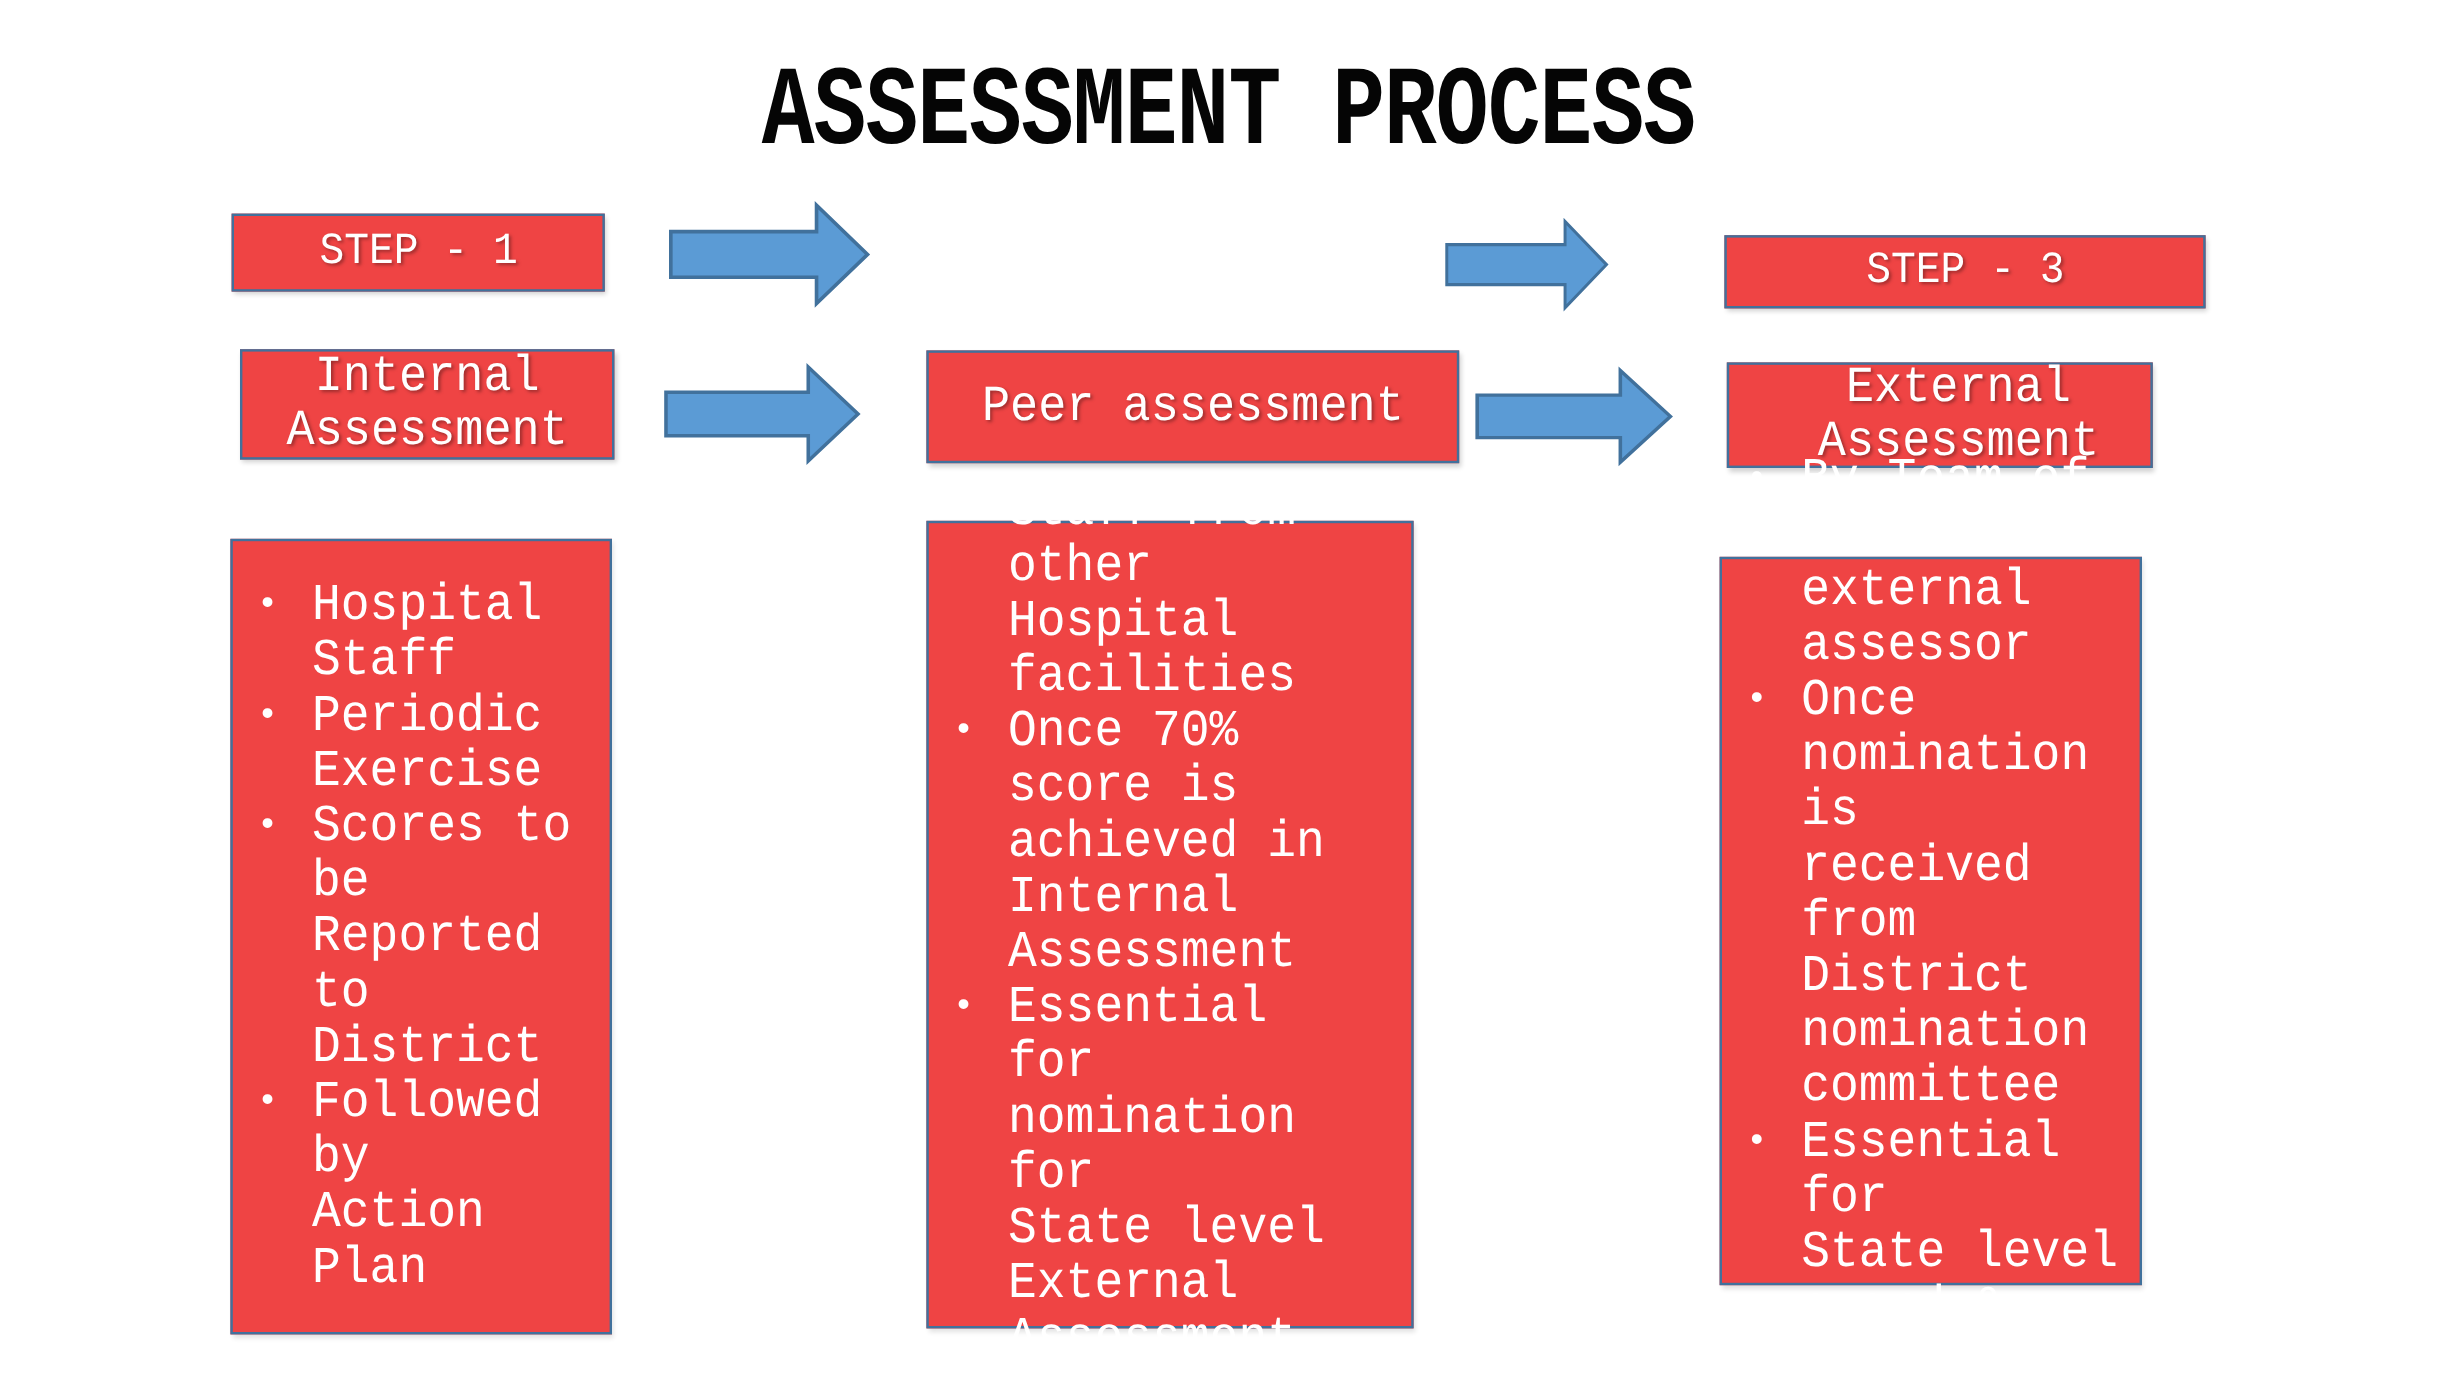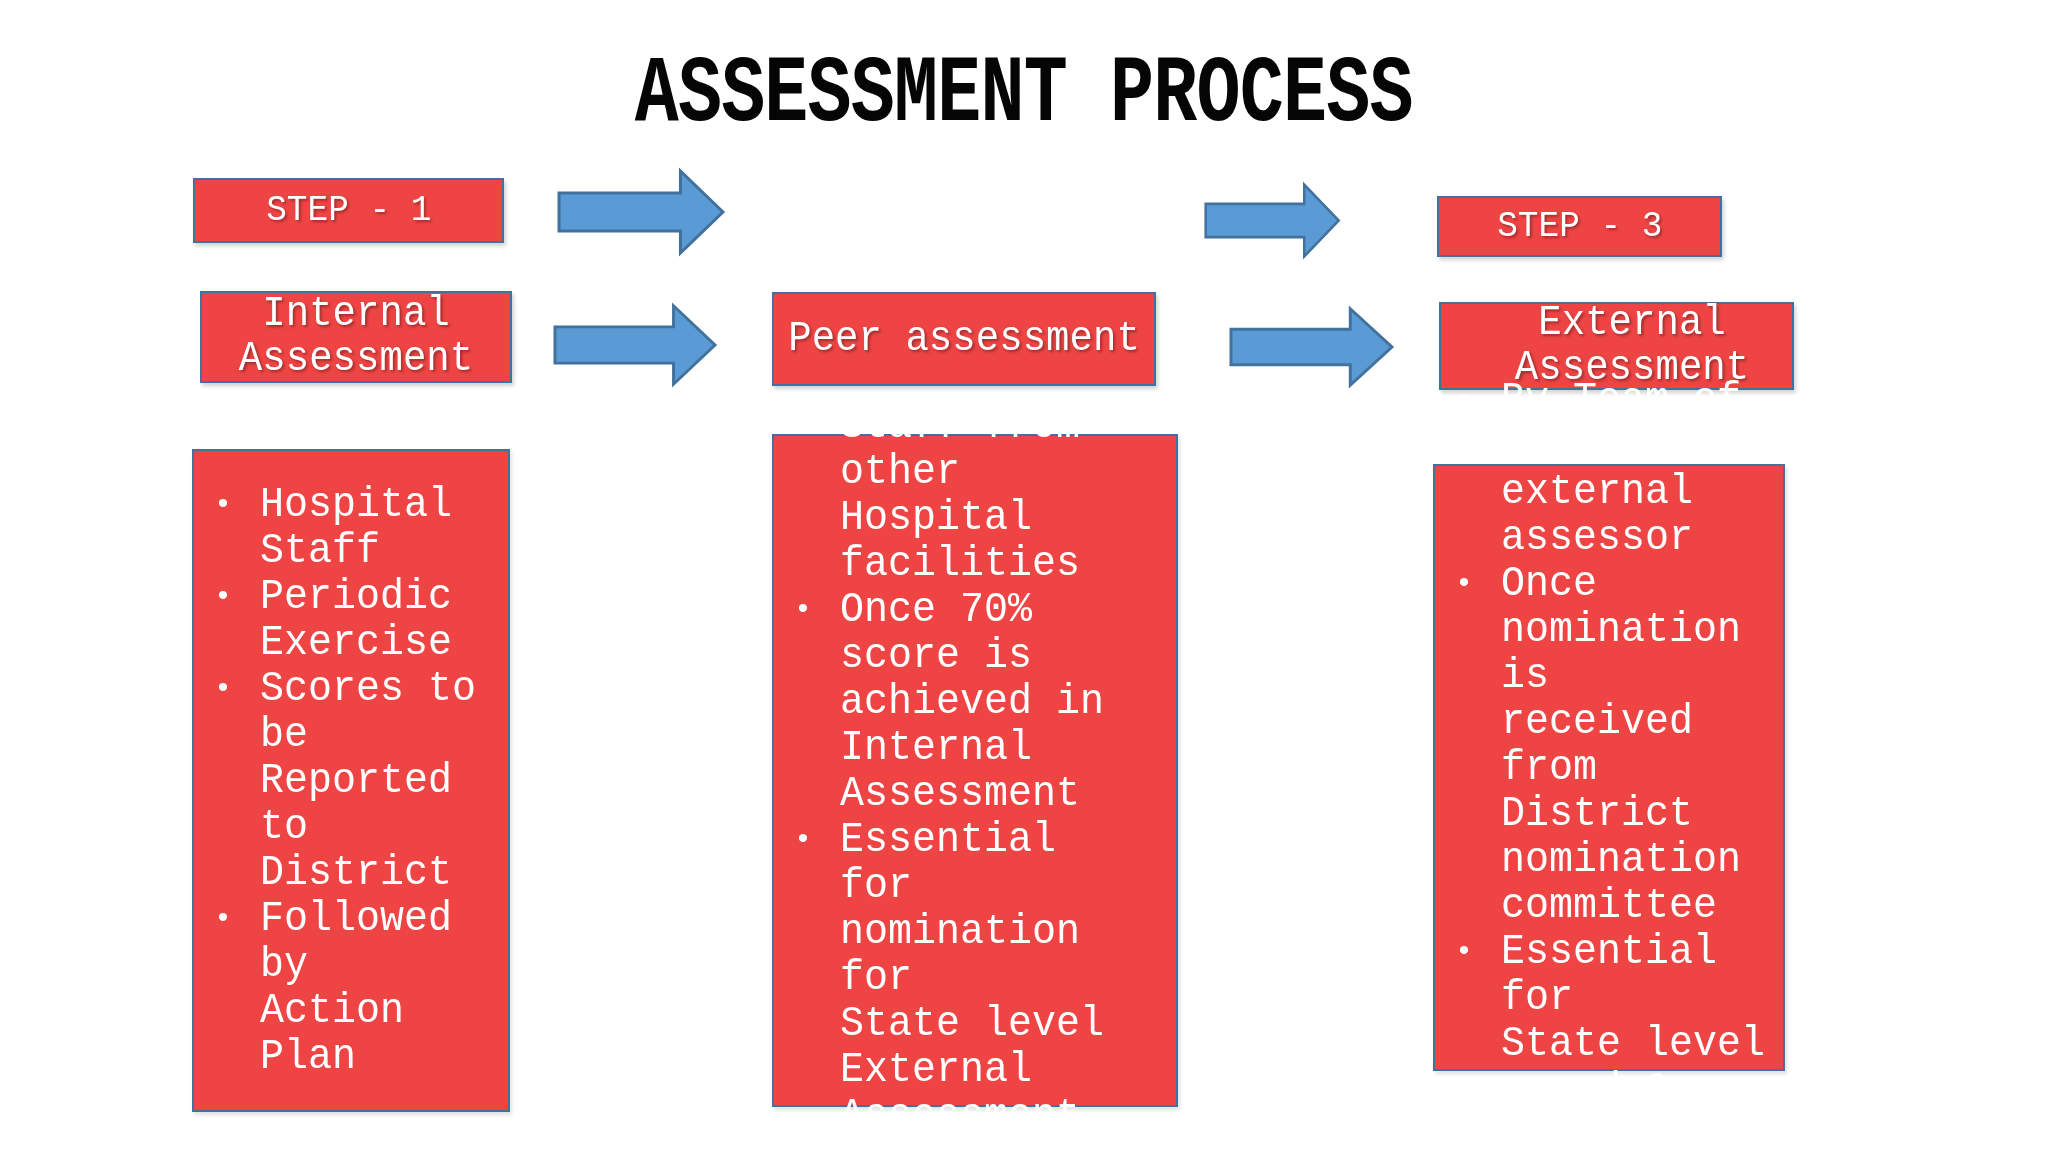--- a/index.html
+++ b/index.html
@@ -62,7 +62,7 @@
   
   .step1{left:193px;top:178px;width:311px;height:65px;}
   .step2{left:772px;top:180px;width:384px;height:60px;}
-  .step3{left:1437px;top:196px;width:285px;height:61px;}
+  .step3{left:1437px;top:196px;width:401px;height:61px;}
   .name1{left:200px;top:291px;width:312px;height:92px;}
   .name2{left:772px;top:292px;width:384px;height:94px;}
   .name3{left:1439px;top:302px;width:355px;height:88px;padding-left:32px;}

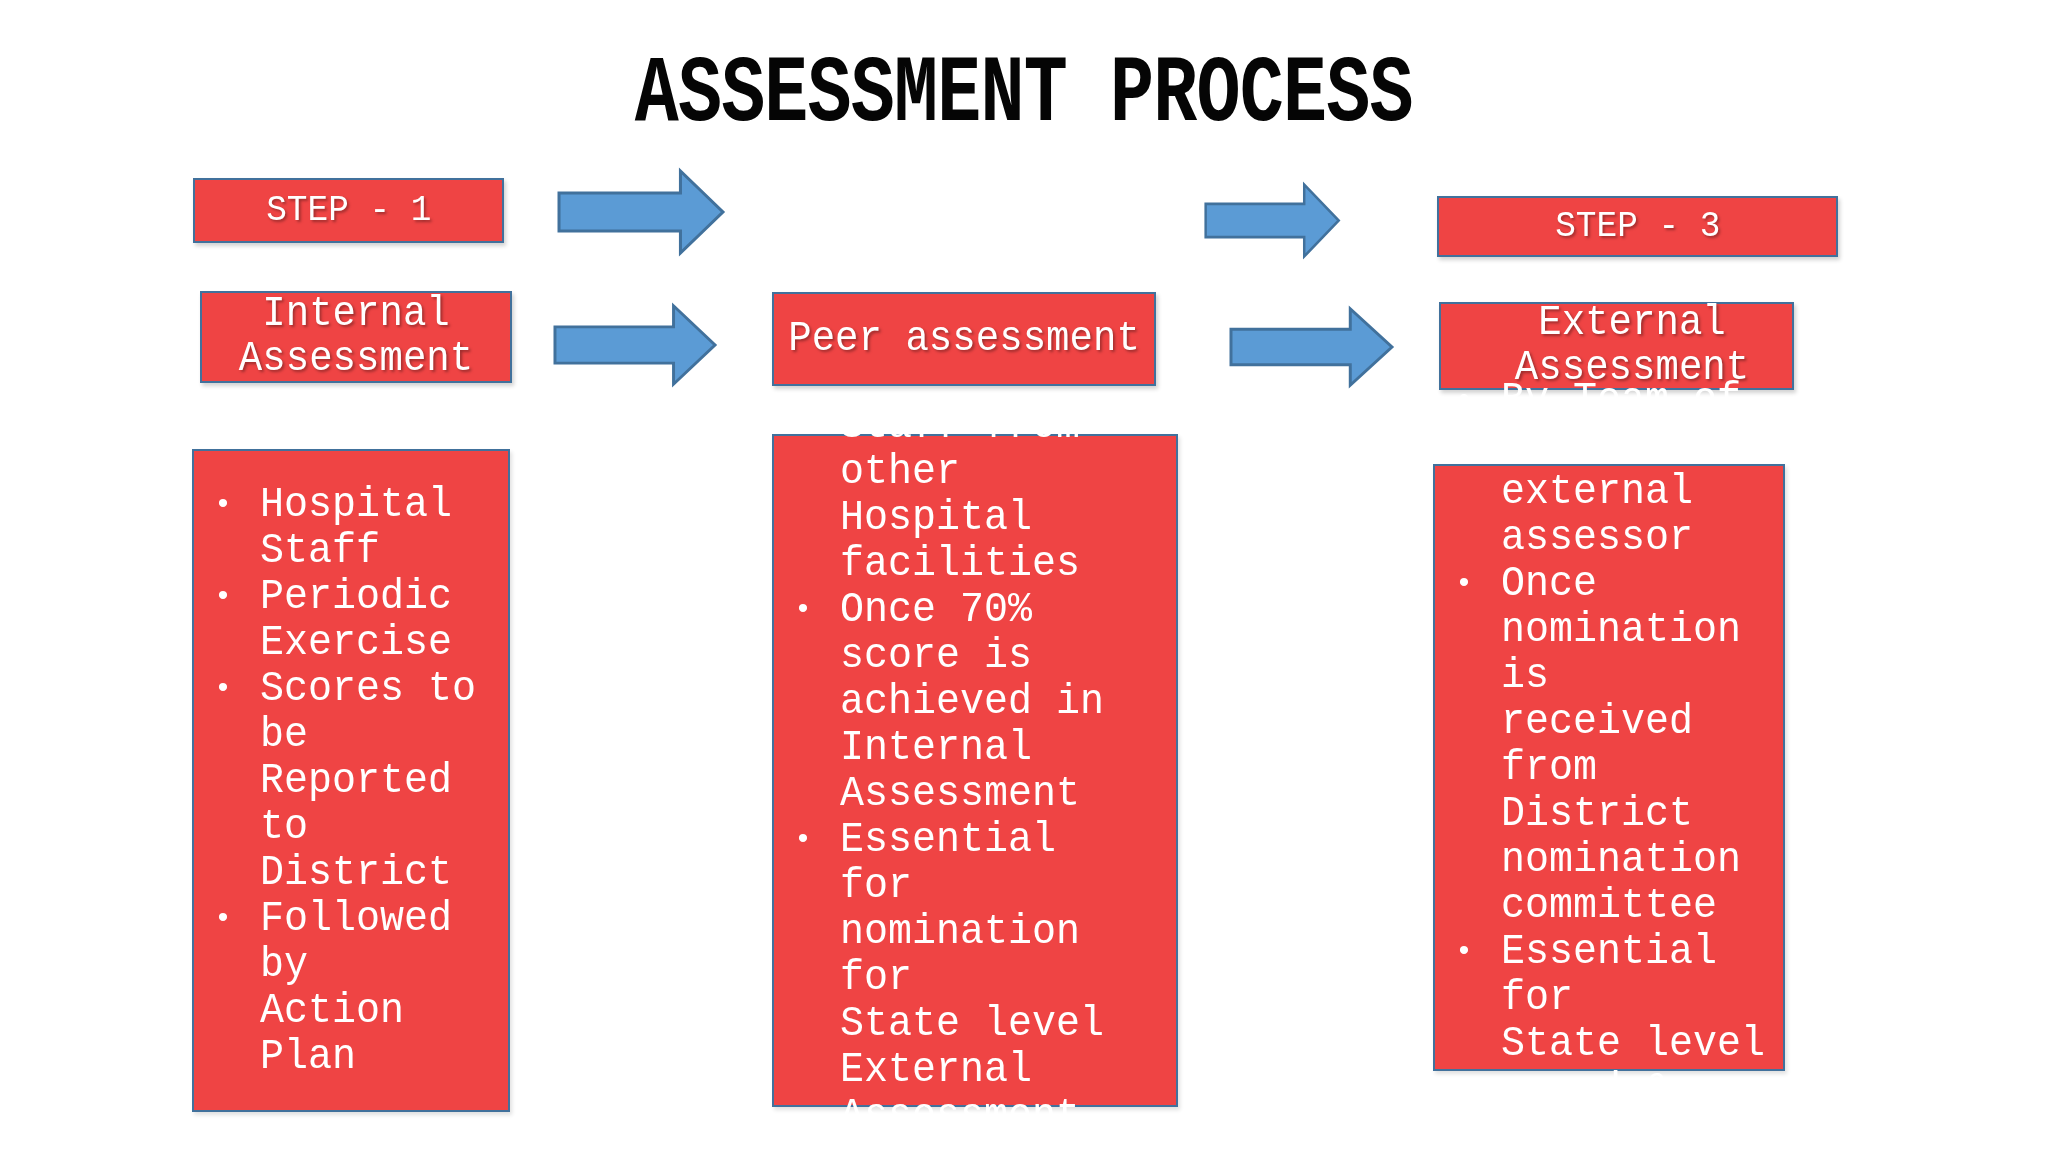--- a/index.html
+++ b/index.html
@@ -64,7 +64,7 @@
   .step2{left:772px;top:180px;width:384px;height:60px;}
   .step3{left:1437px;top:196px;width:401px;height:61px;}
   .name1{left:200px;top:291px;width:312px;height:92px;}
-  .name2{left:772px;top:292px;width:384px;height:94px;}
+  .name2{left:772px;top:292px;width:444px;height:94px;}
   .name3{left:1439px;top:302px;width:355px;height:88px;padding-left:32px;}
   .det1{left:192px;top:449px;width:318px;height:663px;}
   .det2{left:772px;top:434px;width:406px;height:673px;}

